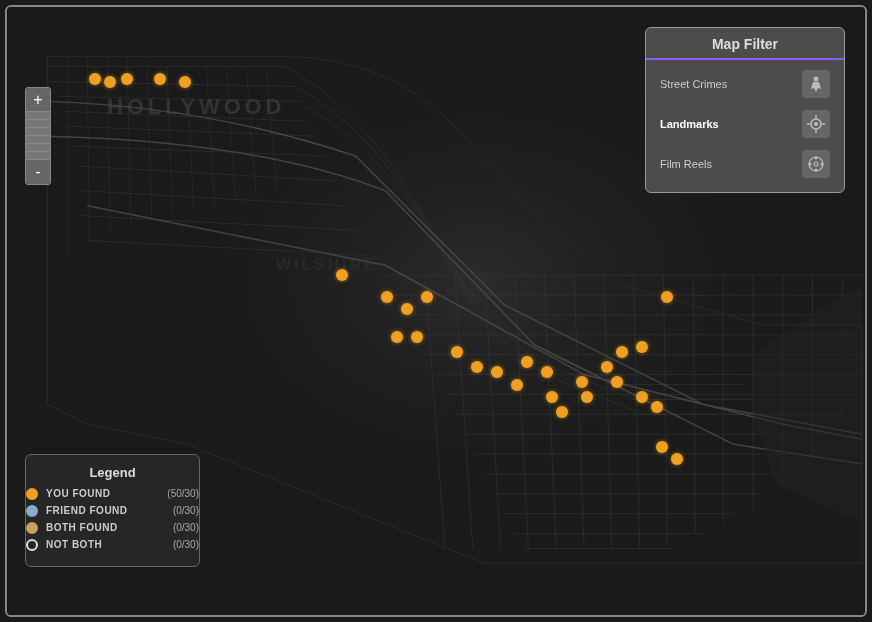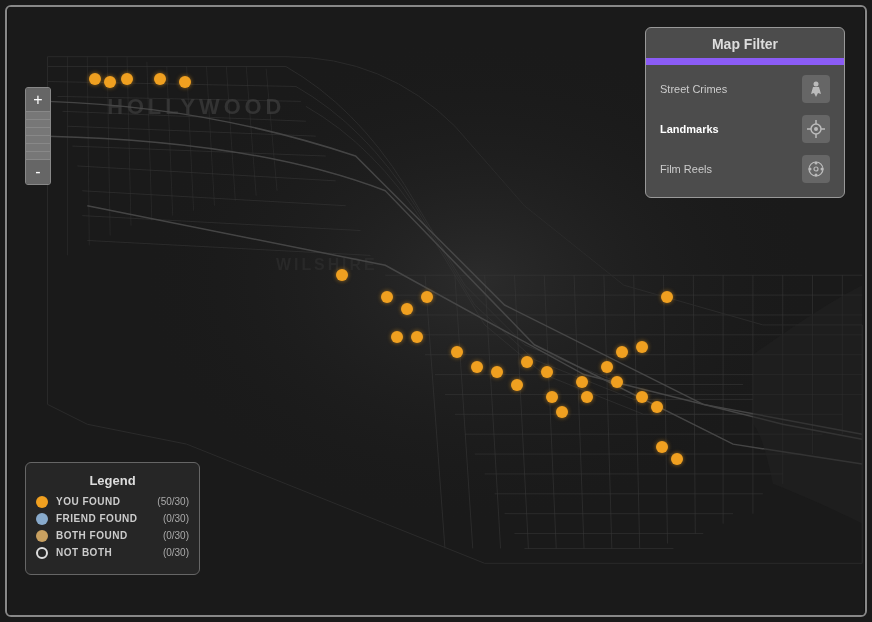--- a/index.html
+++ b/index.html
@@ -78,7 +78,7 @@
       font-size: 14px;
       font-weight: bold;
       padding: 8px 0 6px;
-      border-bottom: 7px solid #8b5cf6;
+      border-bottom: 2px solid #8b5cf6;
       margin-bottom: 4px;
     }
     .filter-item {

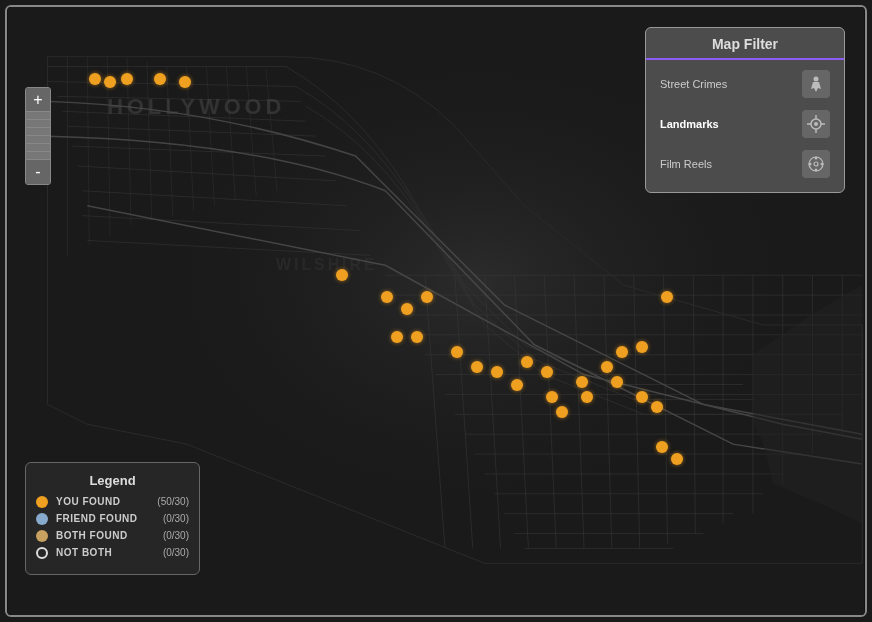--- a/index.html
+++ b/index.html
@@ -110,12 +110,12 @@
     
     #legend {
       position: absolute;
-      bottom: 40px;
+      bottom: 48px;
       left: 18px;
       background: rgba(40,40,40,0.9);
       border: 1px solid #666;
       border-radius: 6px;
-      padding: 10px 10px;
+      padding: 10px 0;
       min-width: 175px;
     }
     #legend-title {

